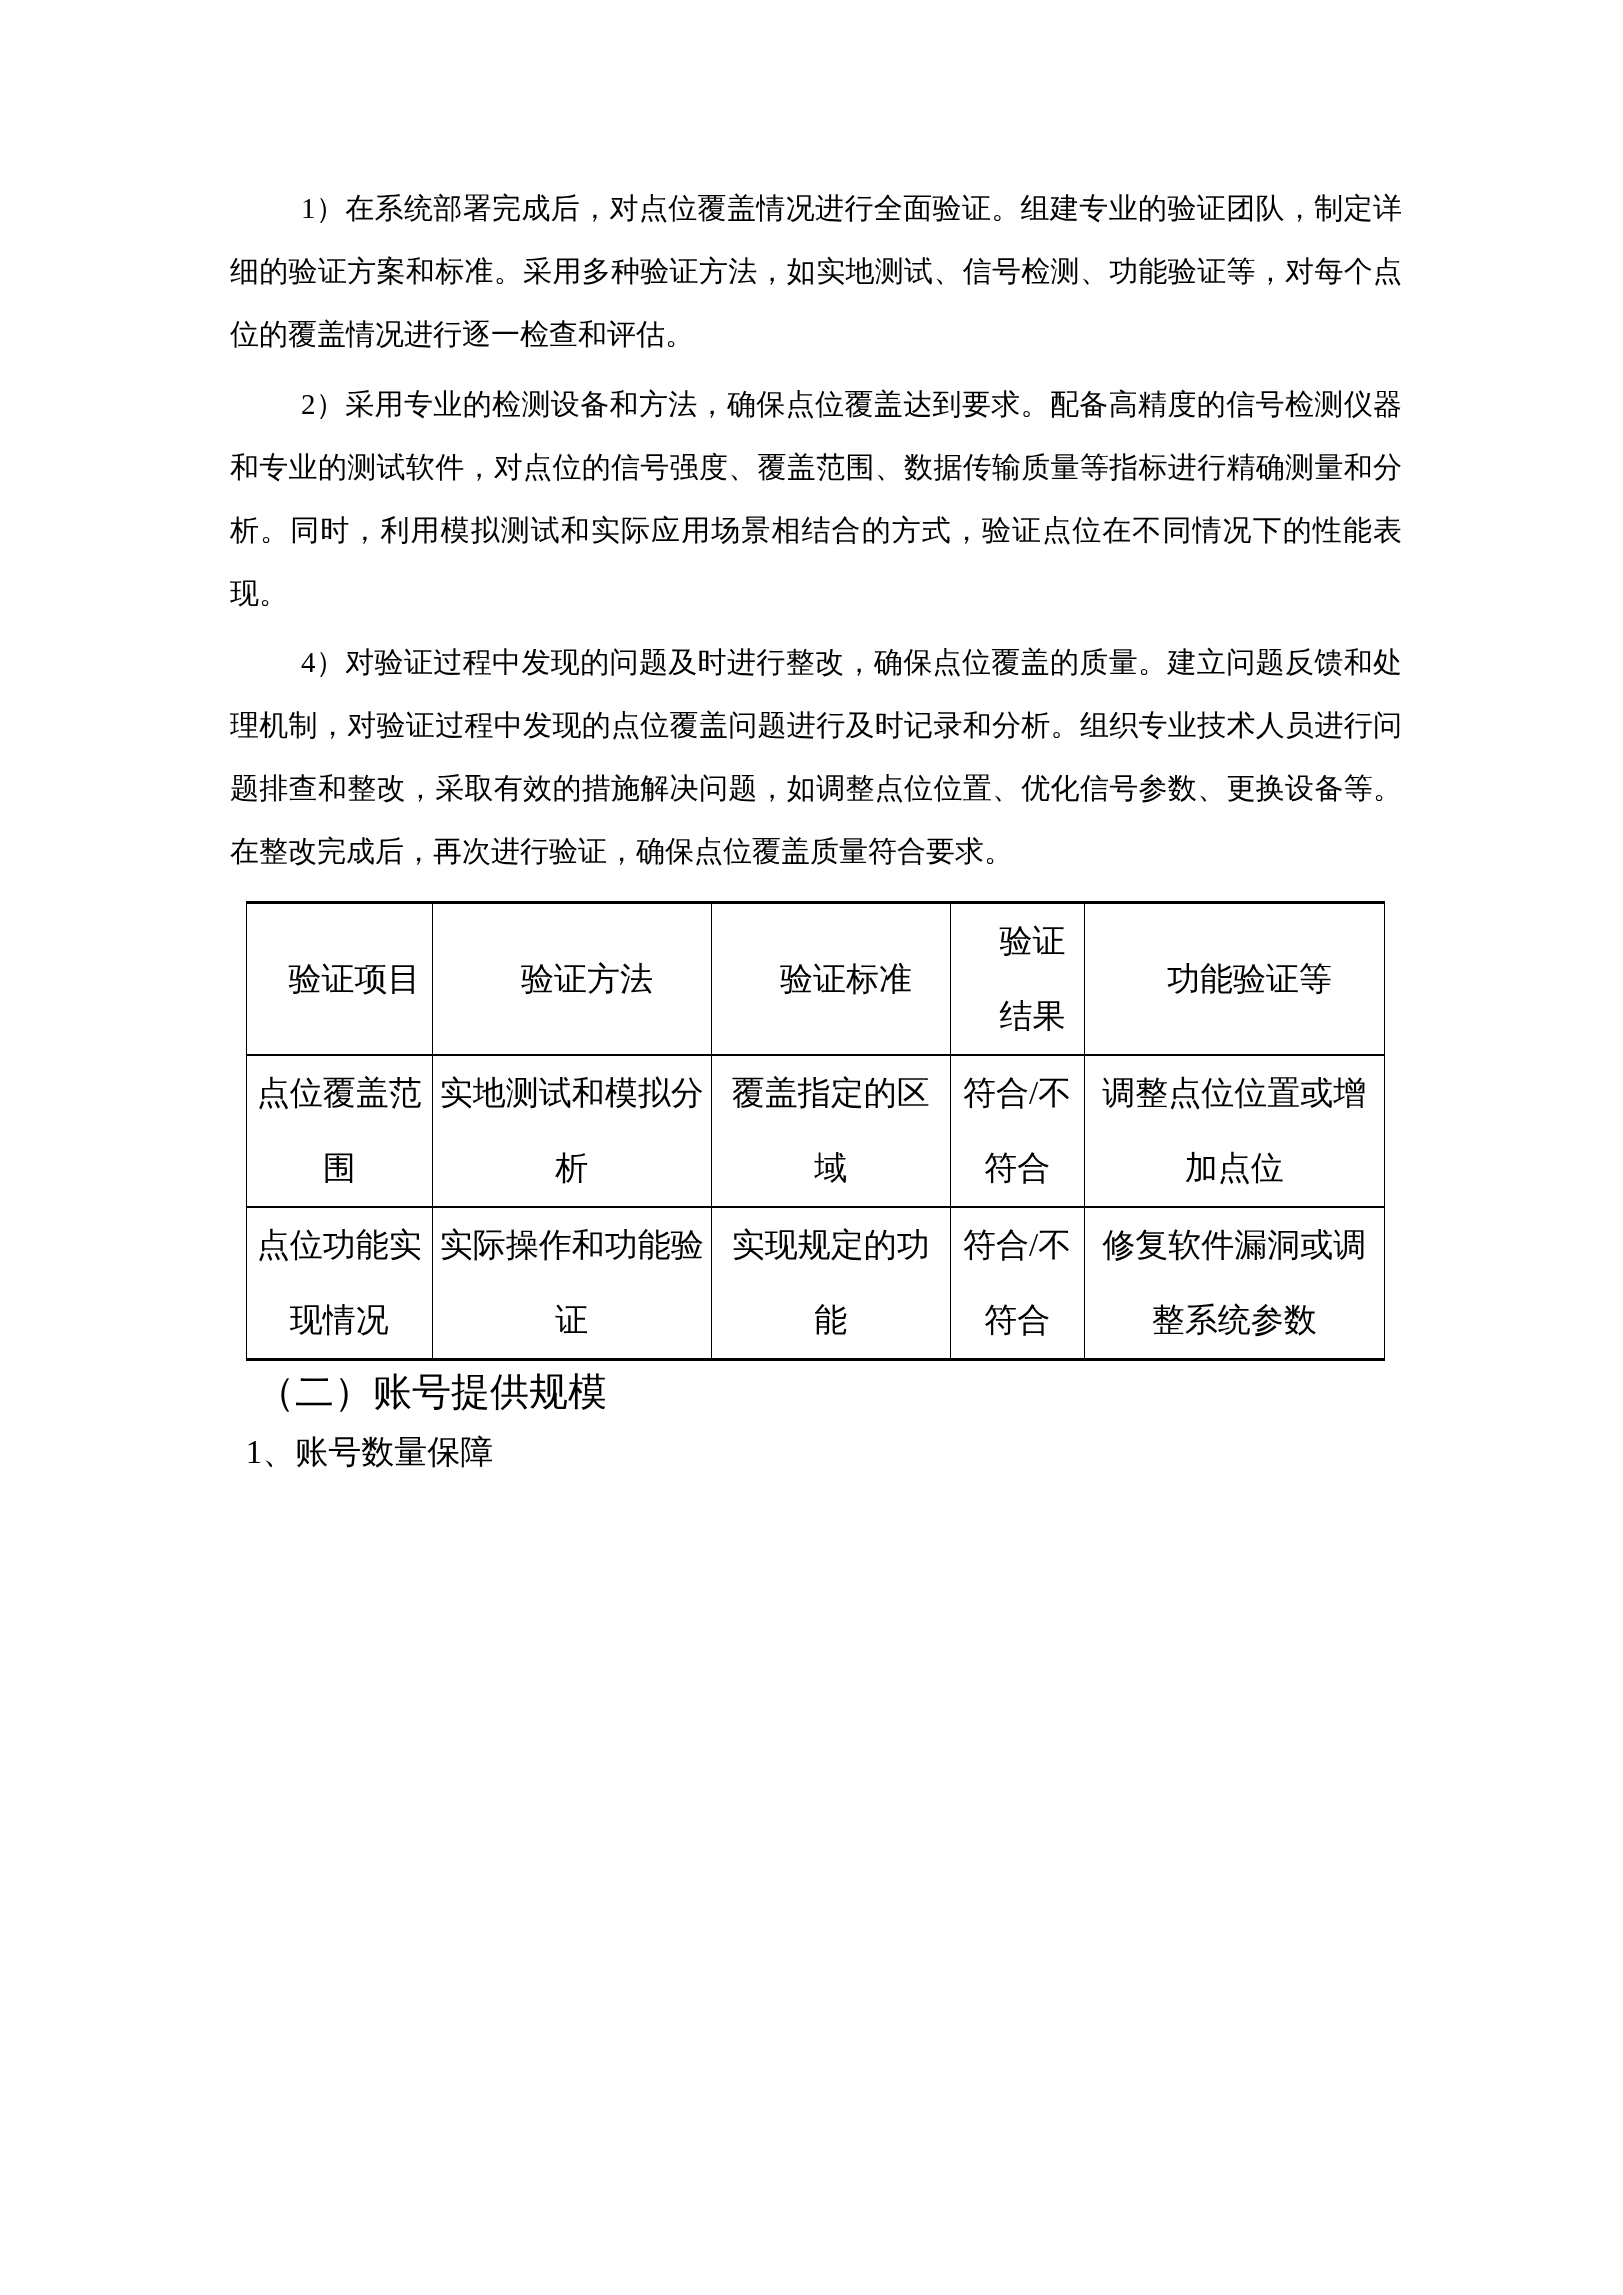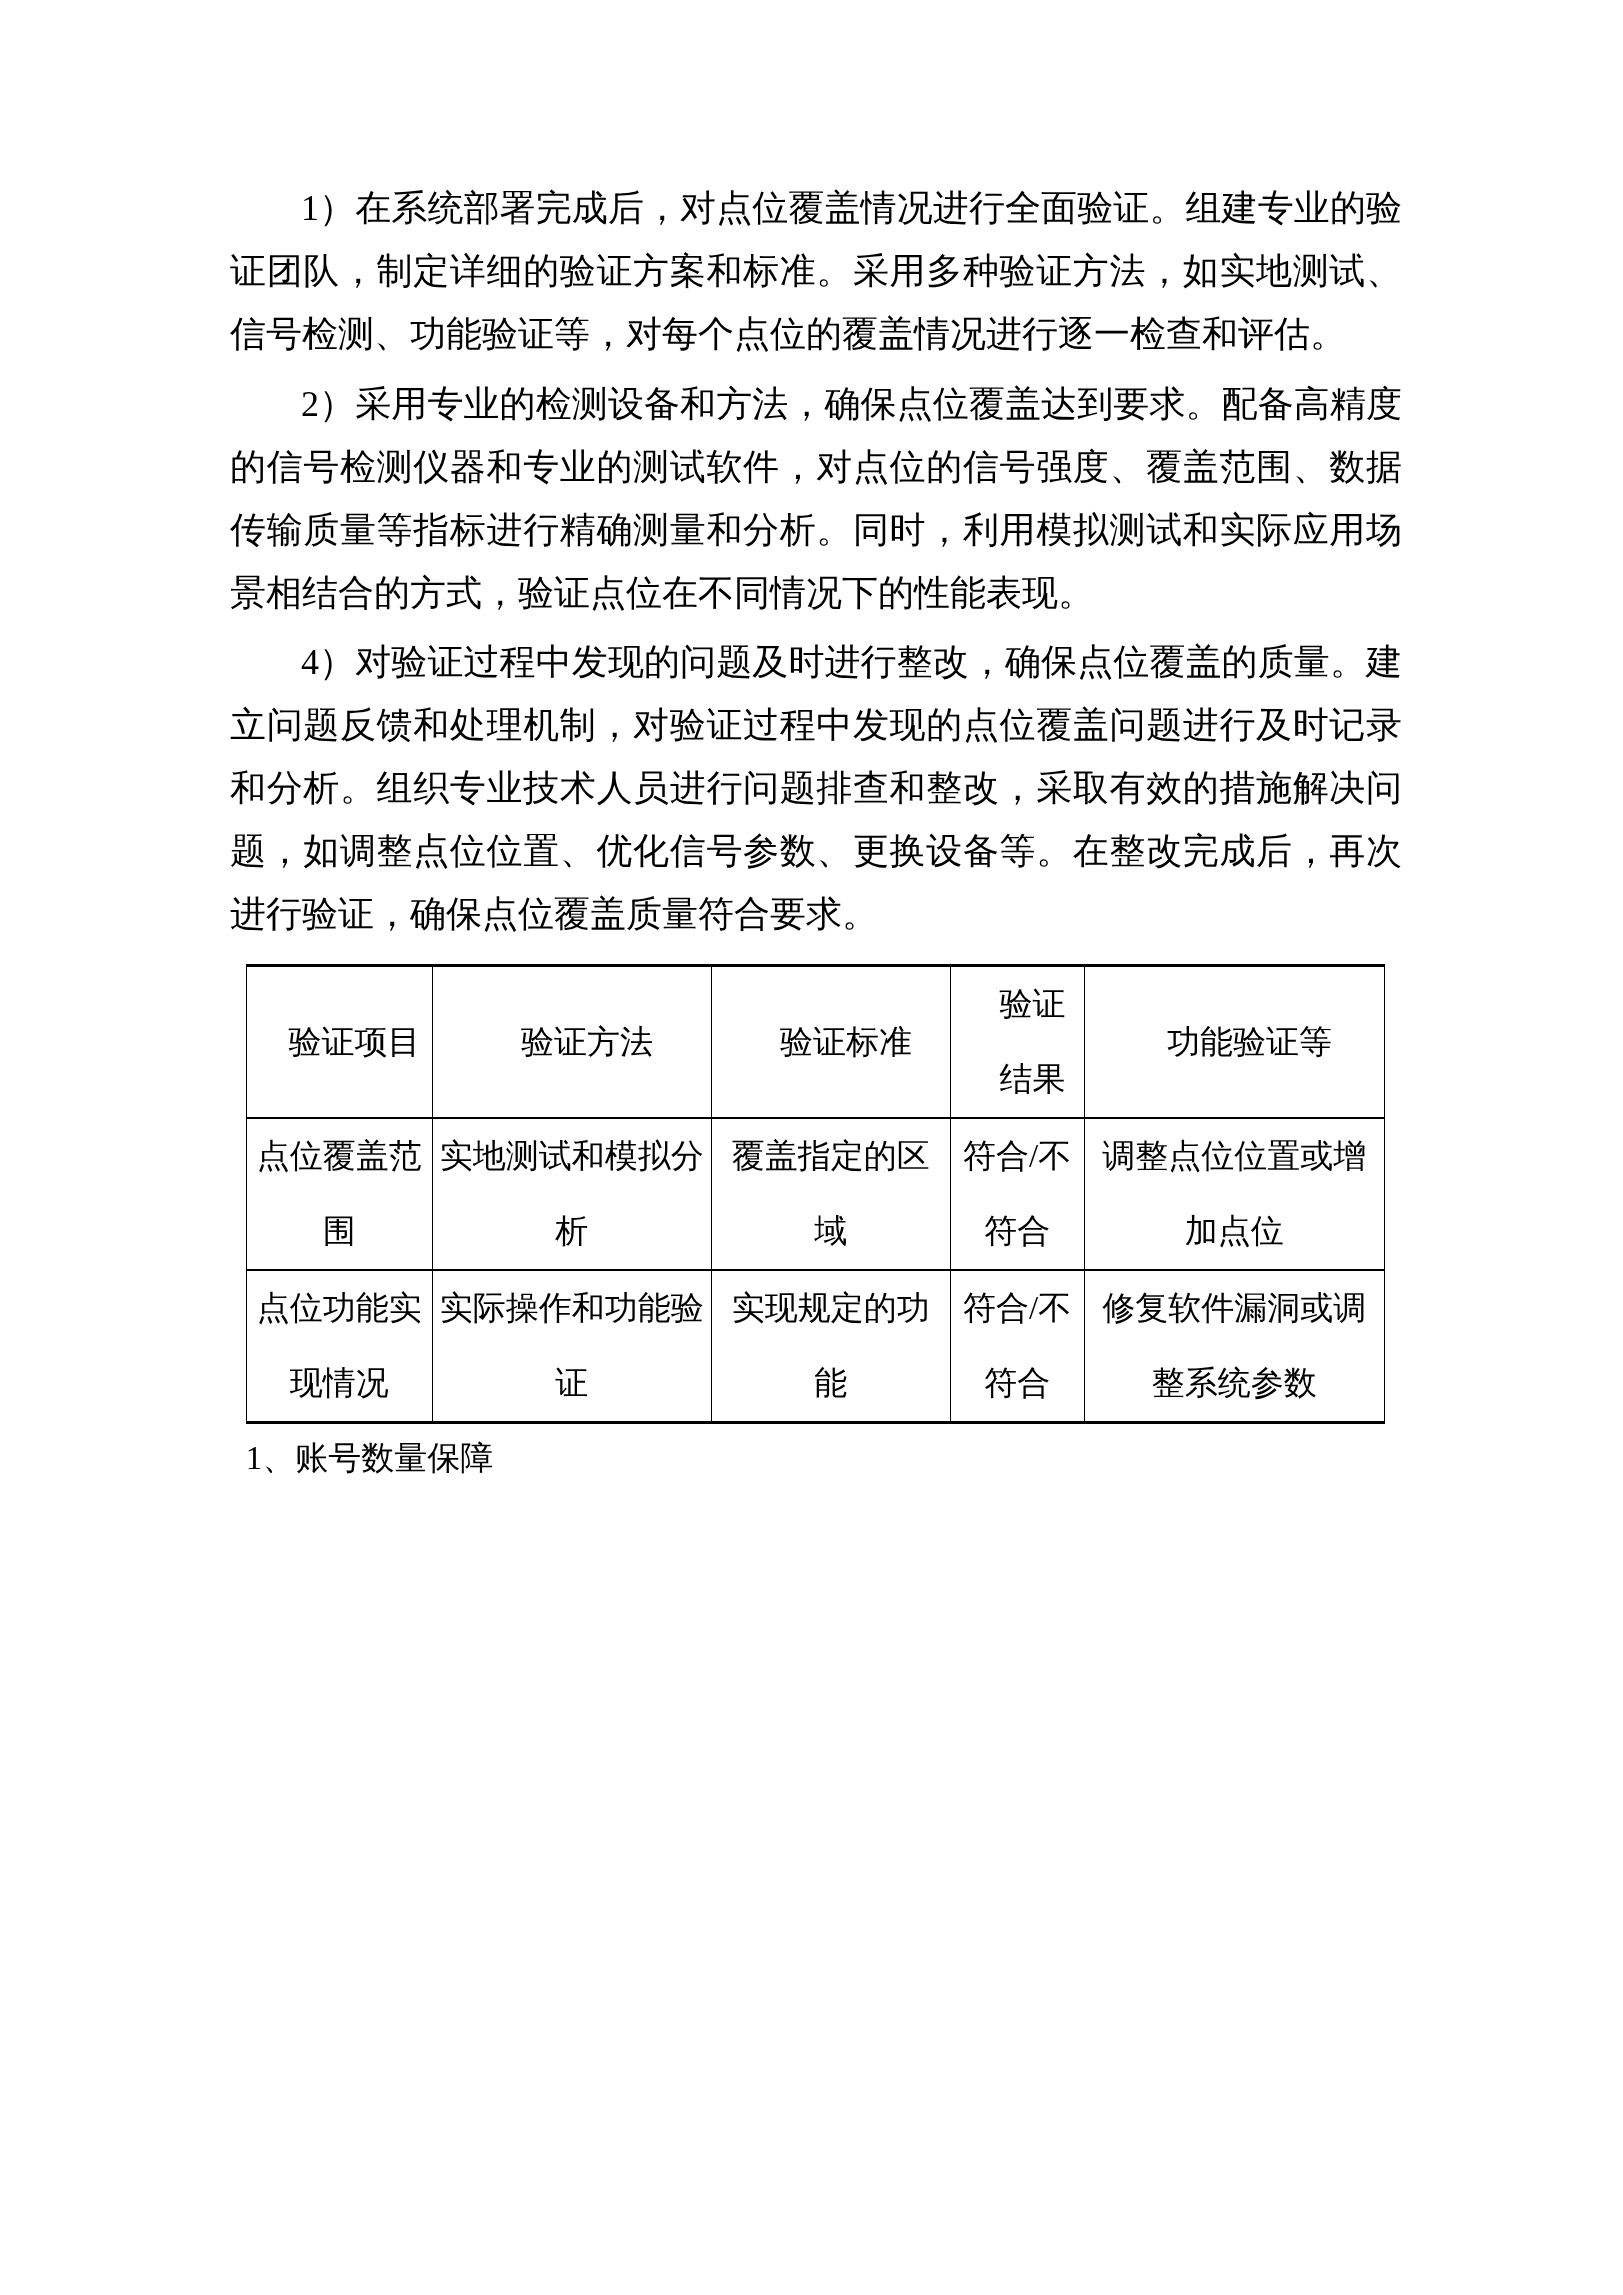--- a/index.html
+++ b/index.html
@@ -21,7 +21,7 @@
   }
   p.body-para {
     margin: 0 0 6.5px 0;
-    font-size: 36px;
+    font-size: 29px;
     line-height: 63px;
     text-align: justify;
     text-indent: 71px;

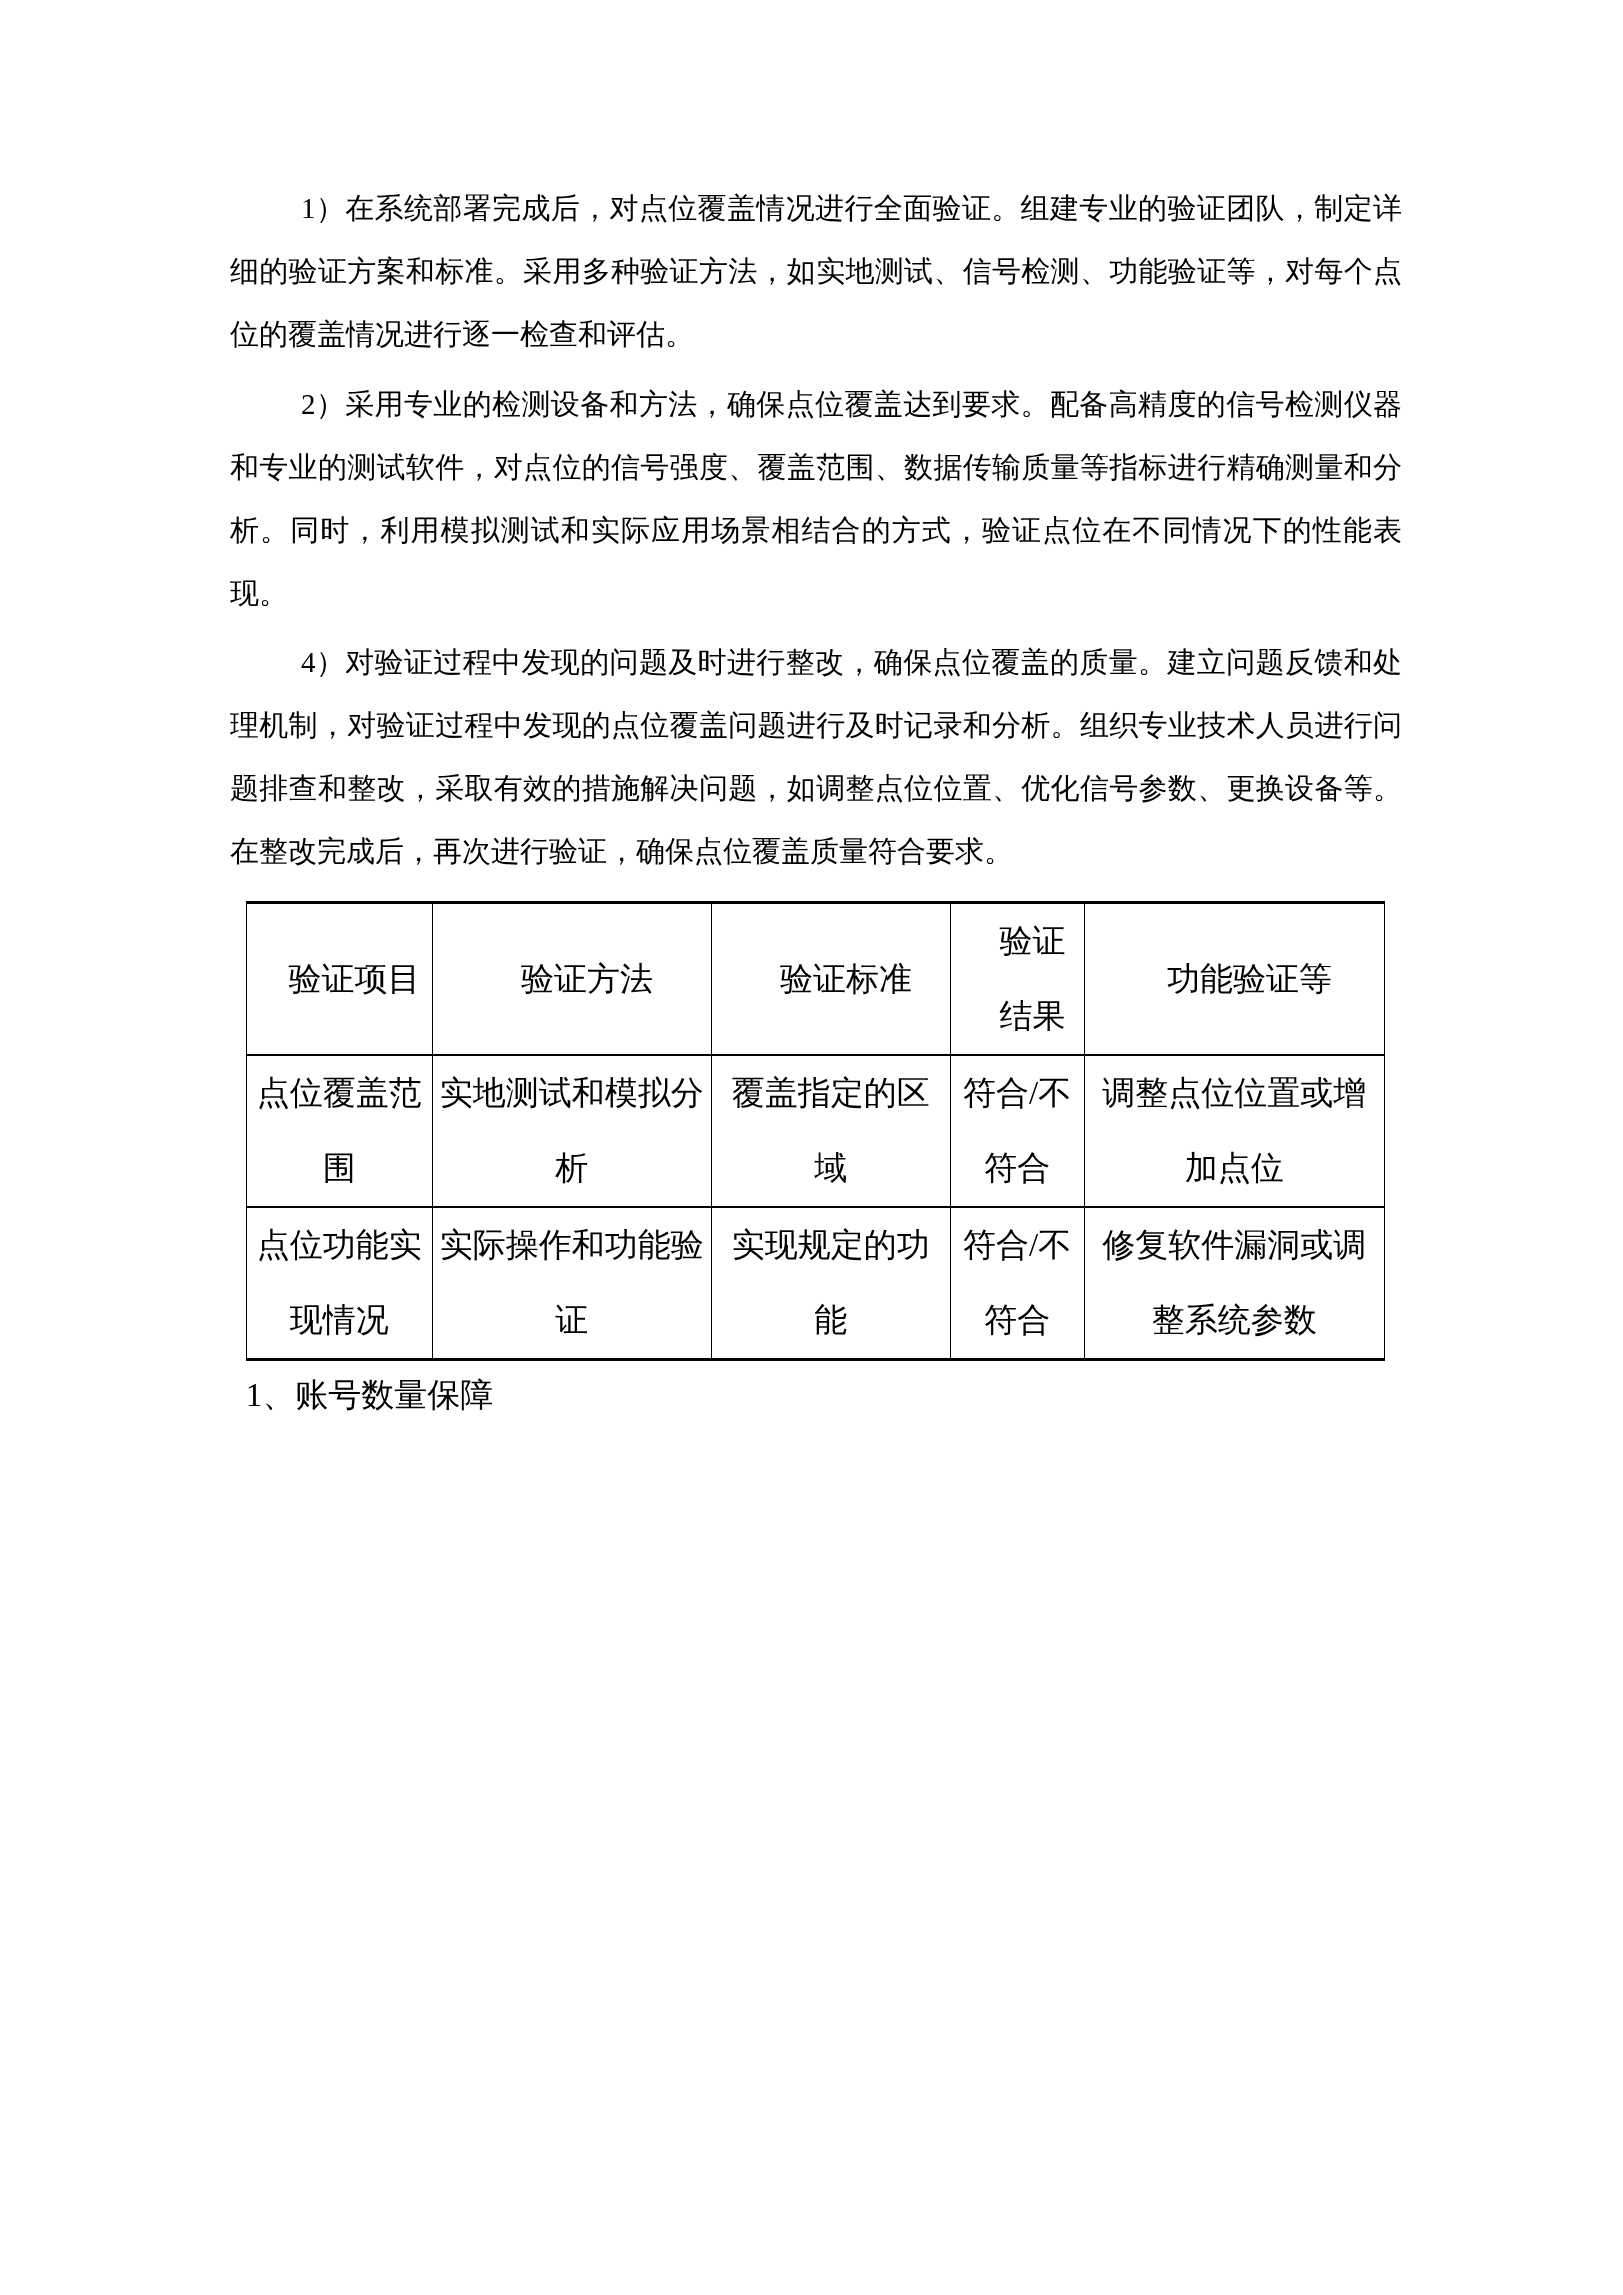--- a/index.html
+++ b/index.html
@@ -113,6 +113,7 @@
       </tbody>
     </table>
 
+    <h2 class="section-heading">（二）账号提供规模</h2>
     <h3 class="subsection-heading">1、账号数量保障</h3>
 
   </div>

